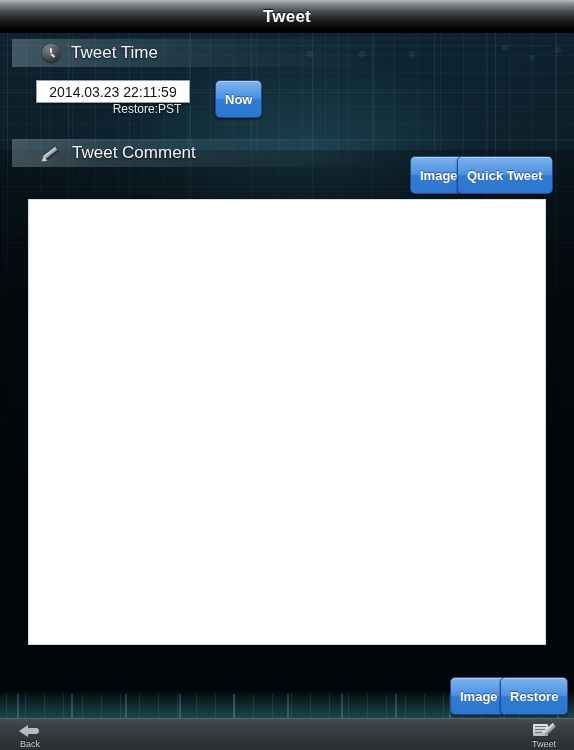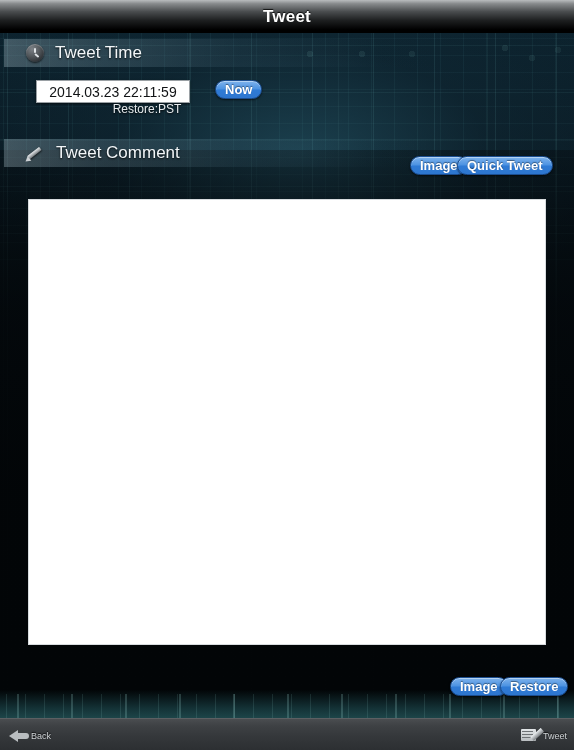--- a/index.html
+++ b/index.html
@@ -106,11 +106,12 @@
   
   .section-header {
     position: absolute;
-    left: 4px;
+    left: 12px;
     width: 430px; height: 28px;
     display: flex;
     align-items: center;
     background: linear-gradient(90deg, rgba(190,215,225,0.30) 0%, rgba(150,185,200,0.22) 22%, rgba(90,130,150,0.12) 55%, rgba(40,70,85,0.02) 88%, rgba(0,0,0,0) 100%);
+    padding-left: 8px;
   }
   .section-header-title {
     color: #f2f6f8;

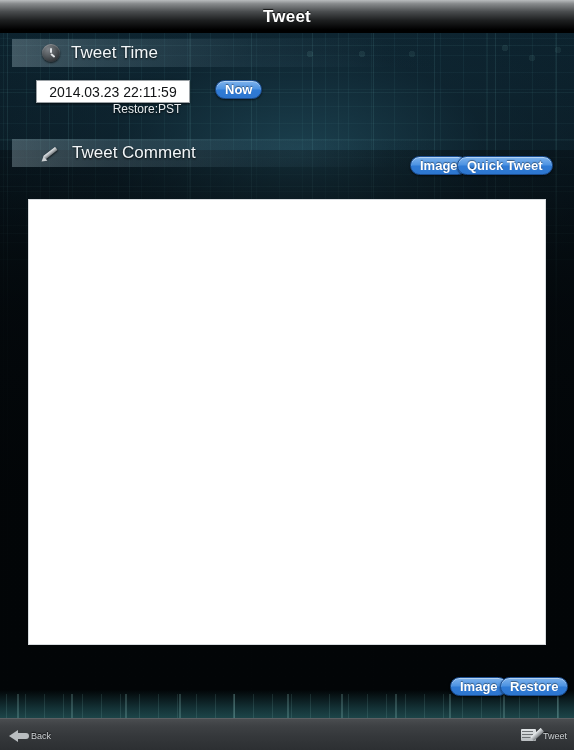--- a/index.html
+++ b/index.html
@@ -180,9 +180,9 @@
     display: flex;
     align-items: center;
     justify-content: center;
-    height: 19px;
+    height: 38px;
     padding: 0 9px;
-    border-radius: 10px;
+    border-radius: 5px;
     color: #ffffff;
     font-size: 13px;
     font-weight: bold;

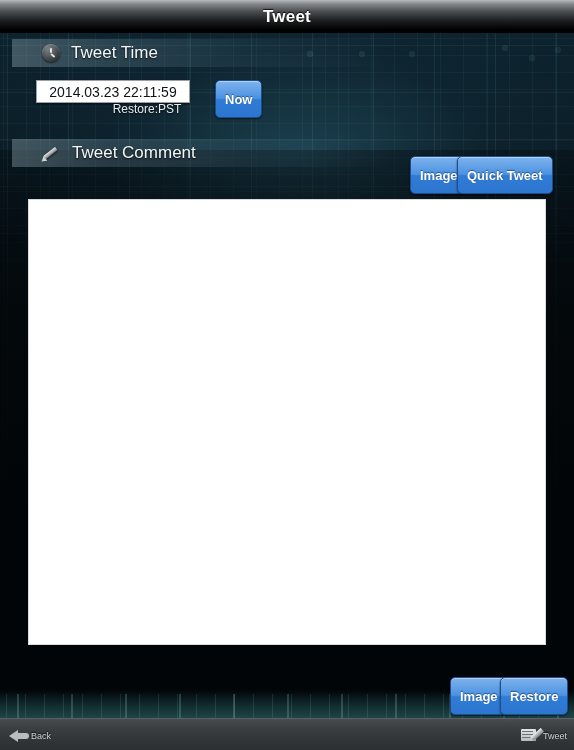--- a/index.html
+++ b/index.html
@@ -243,7 +243,7 @@
     top: 1px;
     width: 60px; height: 31px;
     display: flex;
-    flex-direction: row;
+    flex-direction: column;
     align-items: center;
     justify-content: center;
     cursor: pointer;

